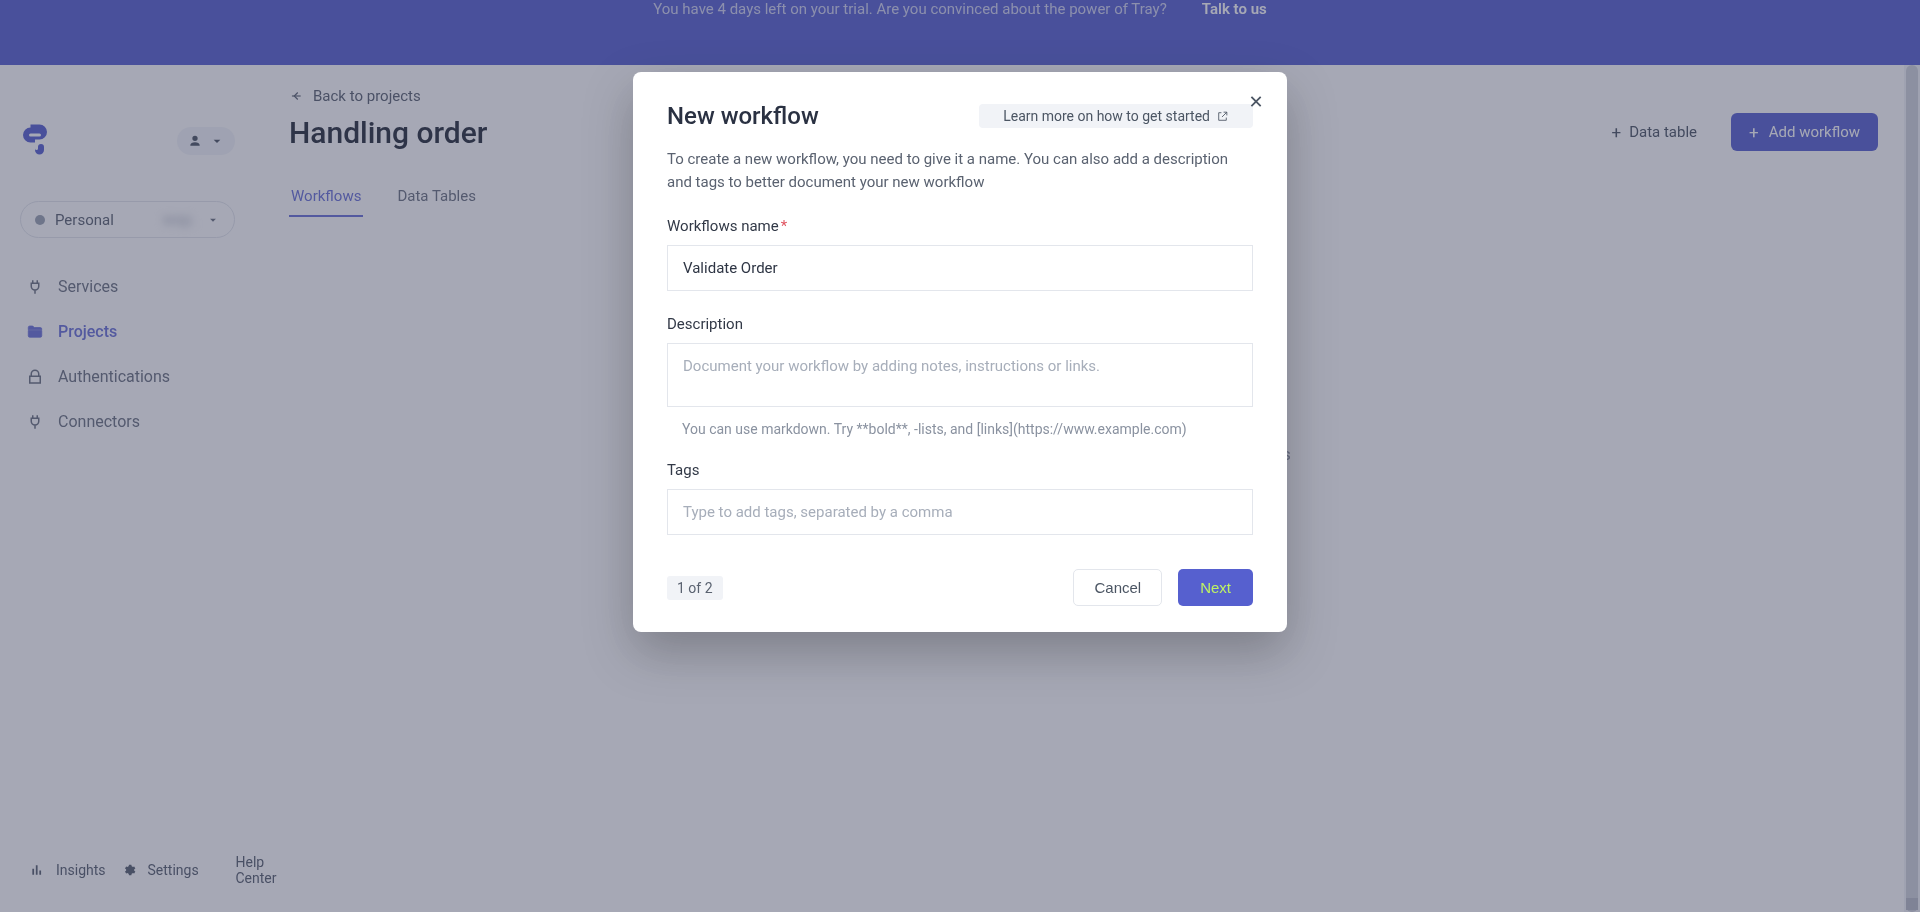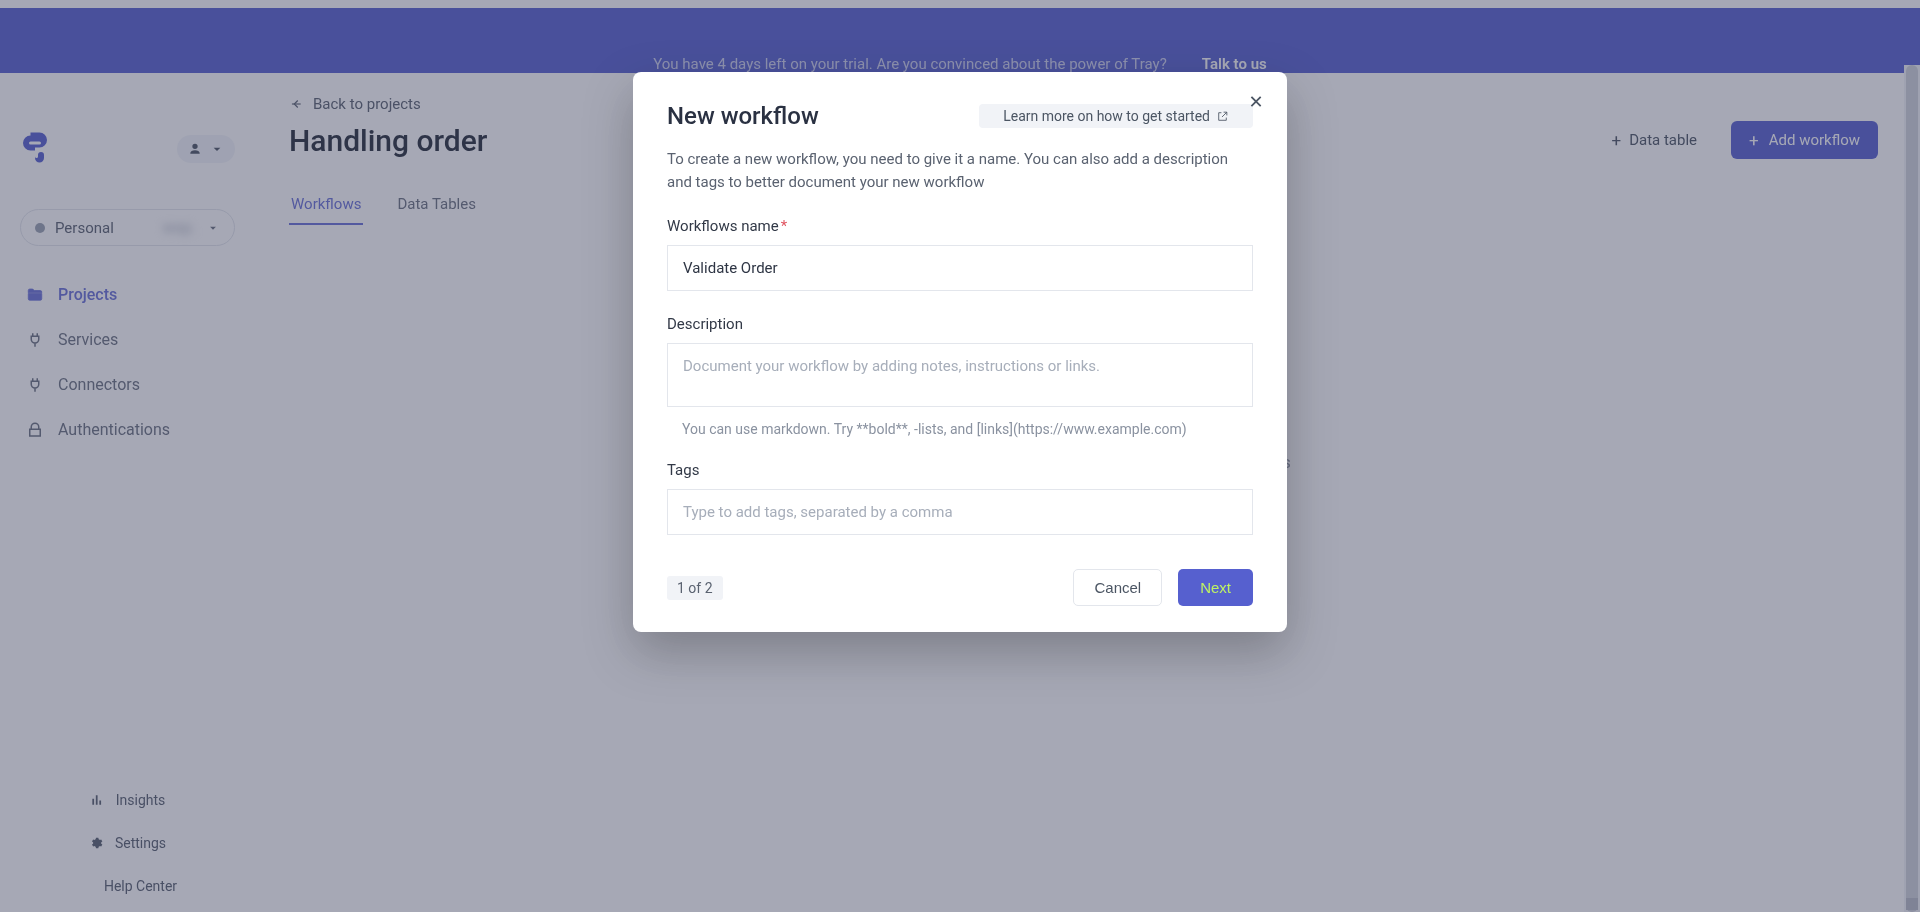--- a/index.html
+++ b/index.html
@@ -18,7 +18,7 @@
   body{overflow:hidden;}
 
   
-  .banner{height:65px;background:var(--primary);display:flex;align-items:flex-end;justify-content:center;gap:35px;margin-top:8px;}
+  .banner{height:65px;background:var(--primary);display:flex;align-items:flex-start;justify-content:center;gap:35px;}
   .banner-msg{color:#CFD2F0;font-size:15px;}
   .banner-cta{color:#FFFFFF;font-weight:600;font-size:15px;cursor:pointer;}
 

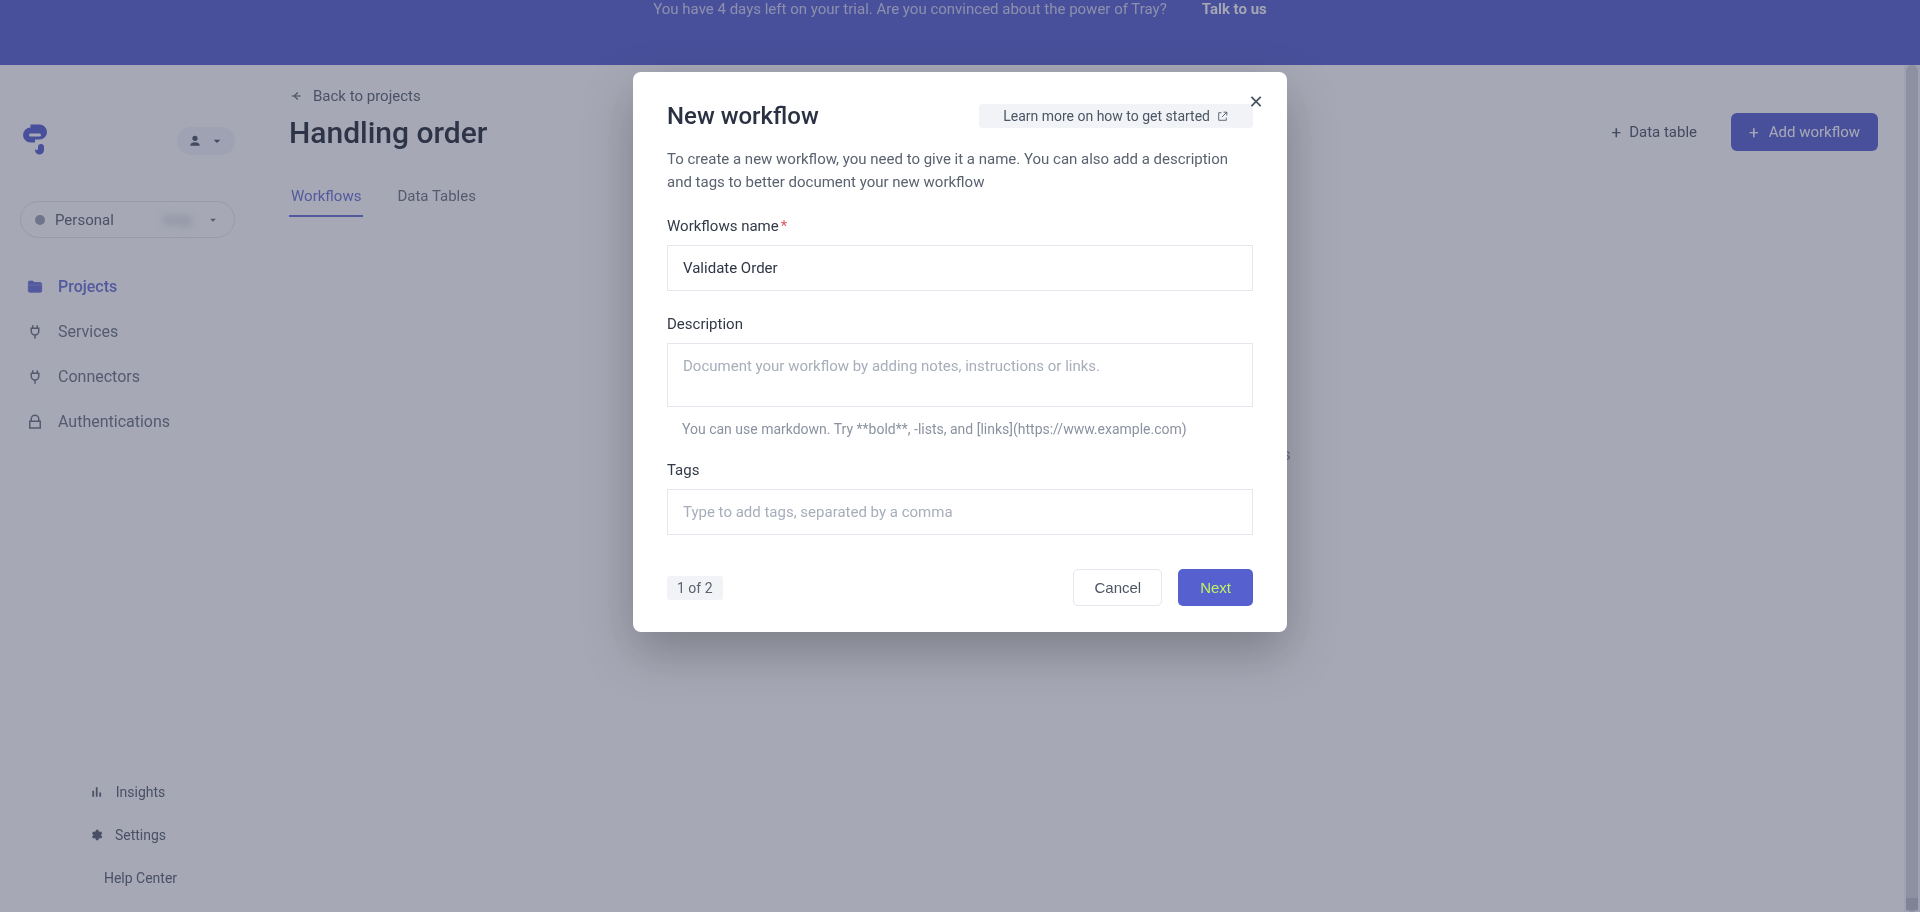--- a/index.html
+++ b/index.html
@@ -123,17 +123,17 @@
     </div>
 
     <nav class="nav">
+      <div class="nav-item">
+        <svg viewBox="0 0 24 24">
+            <path fill="none" stroke-width="2" d="M9 3v4M15 3v4M7 7h10v4a5 5 0 0 1-5 5 5 5 0 0 1-5-5V7zM12 16v5"></path>
+          </svg>
+        <span>Services</span>
+      </div>
       <div class="nav-item active">
         <svg viewBox="0 0 24 24">
             <path d="M3 6a2 2 0 0 1 2-2h4l2 2h8a2 2 0 0 1 2 2v1H3V6zm0 4h18v7a2 2 0 0 1-2 2H5a2 2 0 0 1-2-2v-7z"></path>
           </svg>
         <span>Projects</span>
-      </div>
-      <div class="nav-item">
-        <svg viewBox="0 0 24 24">
-            <path fill="none" stroke-width="2" d="M9 3v4M15 3v4M7 7h10v4a5 5 0 0 1-5 5 5 5 0 0 1-5-5V7zM12 16v5"></path>
-          </svg>
-        <span>Services</span>
       </div>
       <div class="nav-item">
         <svg viewBox="0 0 24 24">

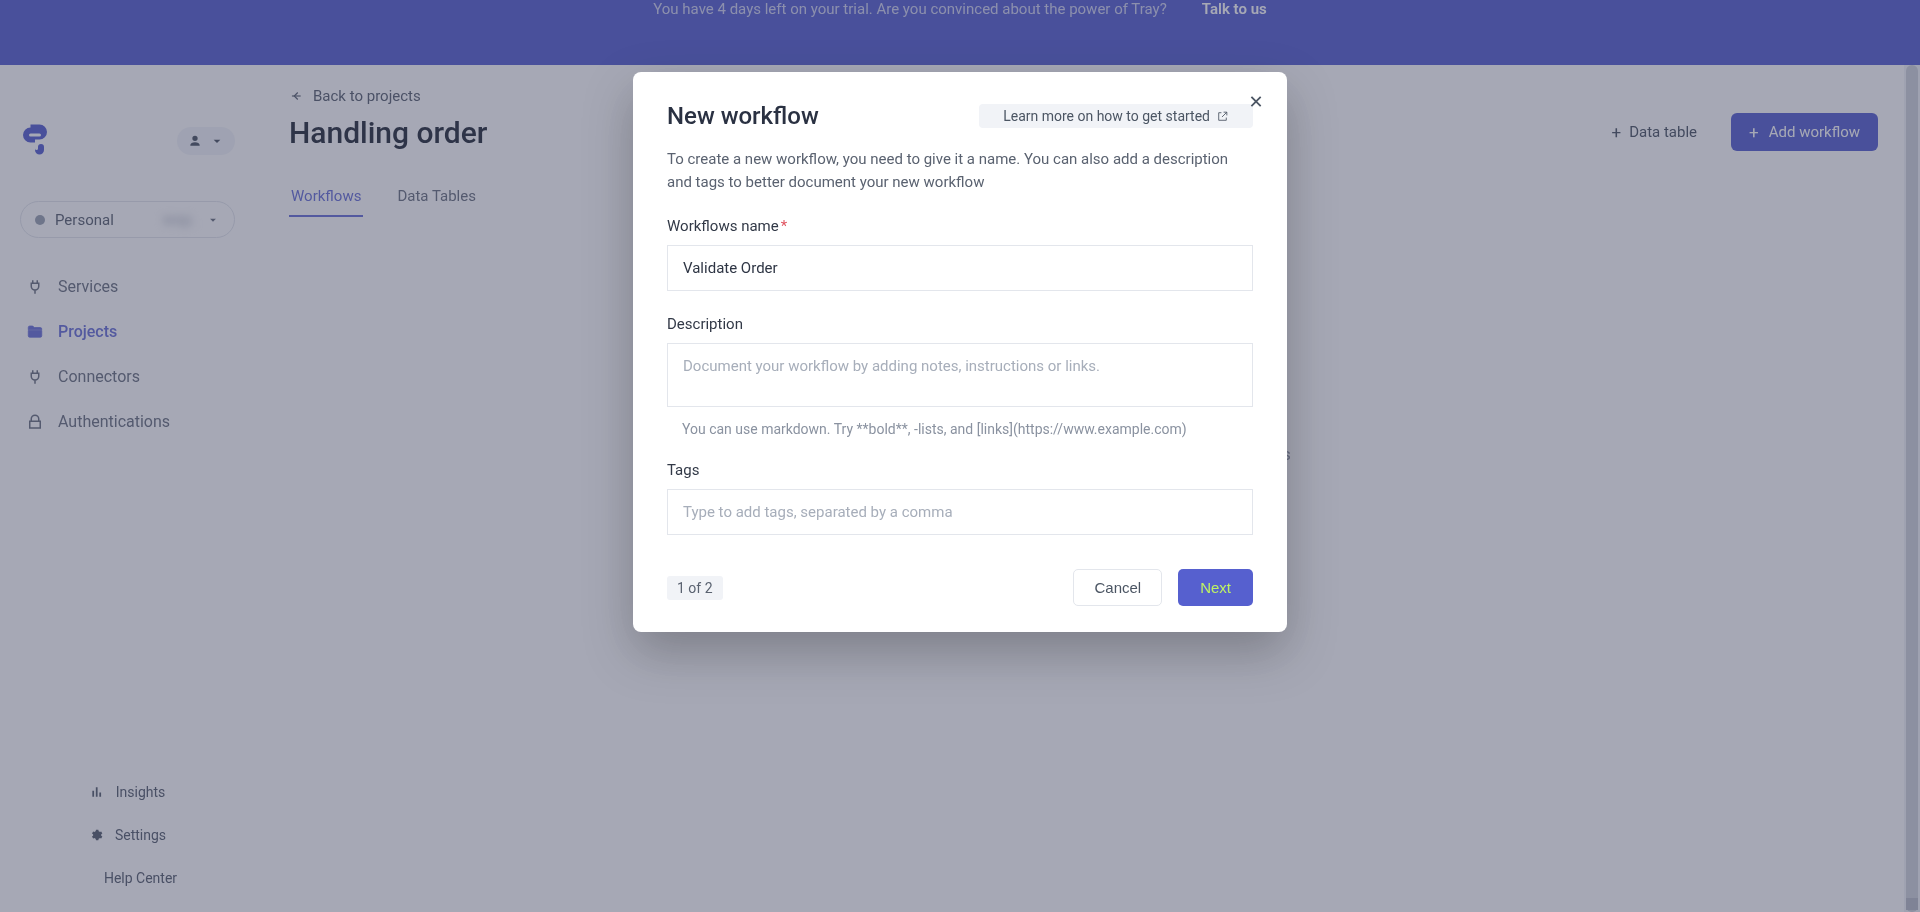--- a/index.html
+++ b/index.html
@@ -137,15 +137,15 @@
       </div>
       <div class="nav-item">
         <svg viewBox="0 0 24 24">
+            <path fill="none" stroke-width="2" d="M7 11V8a5 5 0 0 1 10 0v3M5 11h14v9H5z"></path>
+          </svg>
+        <span>Authentications</span>
+      </div>
+      <div class="nav-item">
+        <svg viewBox="0 0 24 24">
             <path fill="none" stroke-width="2" d="M9 3v4M15 3v4M7 7h10v4a5 5 0 0 1-5 5 5 5 0 0 1-5-5V7zM12 16v5"></path>
           </svg>
         <span>Connectors</span>
-      </div>
-      <div class="nav-item">
-        <svg viewBox="0 0 24 24">
-            <path fill="none" stroke-width="2" d="M7 11V8a5 5 0 0 1 10 0v3M5 11h14v9H5z"></path>
-          </svg>
-        <span>Authentications</span>
       </div>
     </nav>
 

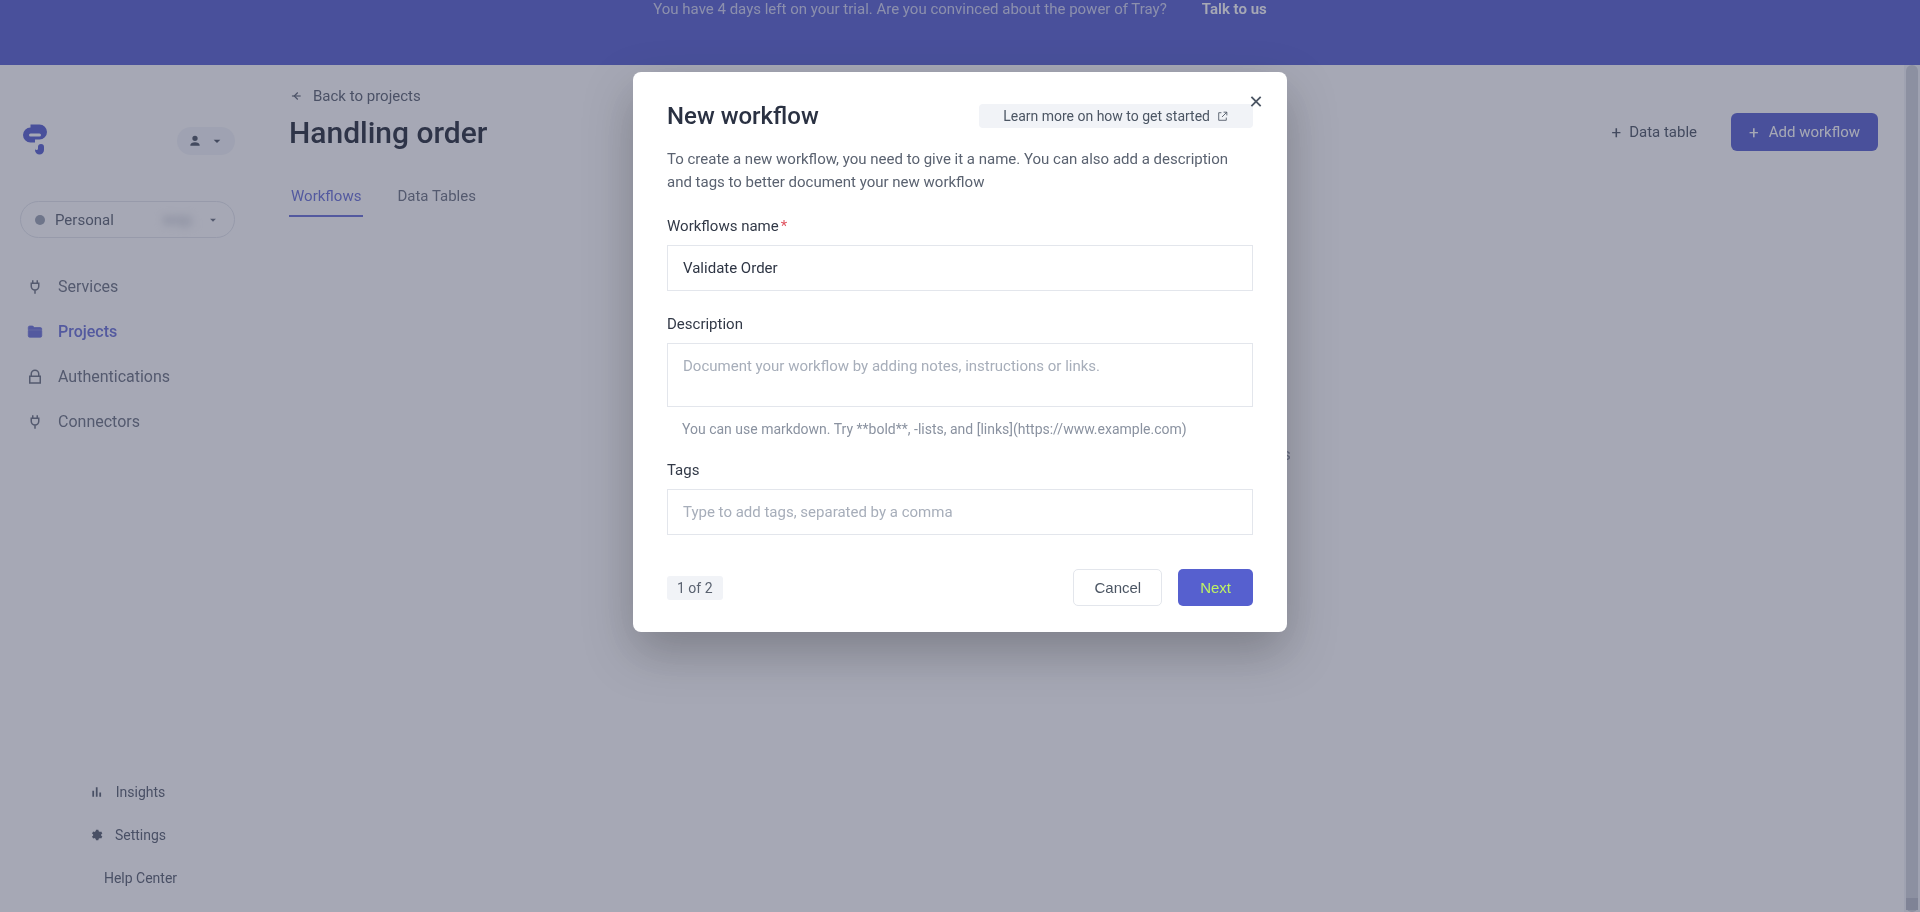--- a/index.html
+++ b/index.html
@@ -40,7 +40,7 @@
   .nav-item svg,.nav-item .nav-ic{width:18px;height:18px;fill:currentColor;stroke:currentColor;}
   .nav-item.active{color:var(--link);font-weight:500;}
   .sidebar-sep{height:1px;background:var(--border);margin:10px 0;}
-  .sidebar-bottom{margin-top:auto;display:flex;flex-direction:column;gap:15px;align-items:center;}
+  .sidebar-bottom{margin-top:auto;display:flex;flex-direction:row;gap:4px;align-items:center;}
   .sb-item{display:flex;align-items:center;gap:12px;padding:6px 6px;color:#575F6E;font-size:14px;cursor:pointer;}
   .sb-item svg{width:14px;height:14px;fill:currentColor;}
 

